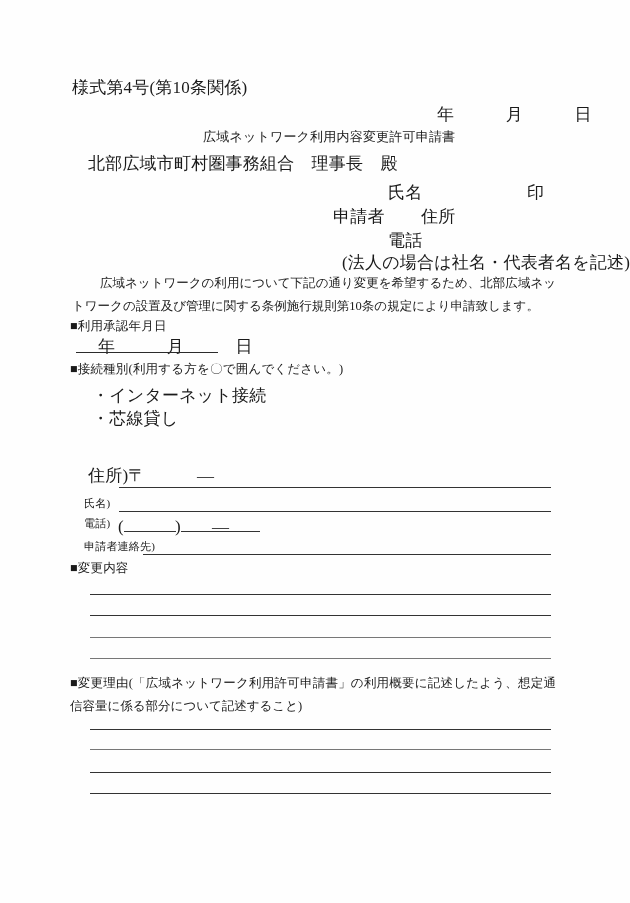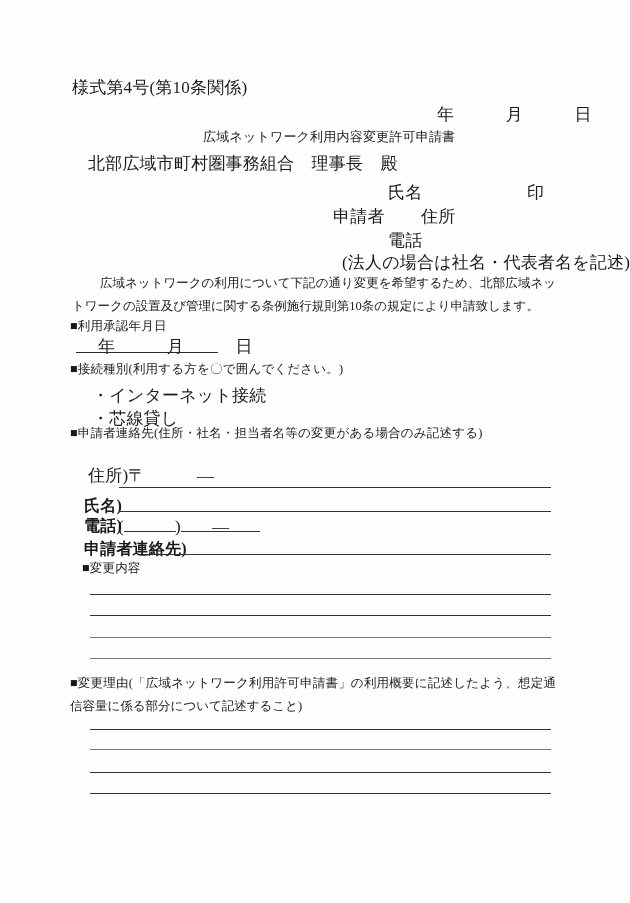--- a/index.html
+++ b/index.html
@@ -142,7 +142,6 @@
   <div class="t opt-net">・インターネット接続</div>
   <div class="t opt-core">・芯線貸し</div>
 
-  <div class="t sec sec-renraku">■申請者連絡先(住所・社名・担当者名等の変更がある場合のみ記述する)</div>
   <div class="t addr-zip">住所)〒　　　―</div>
   <div class="rule r-addr2"></div>
 

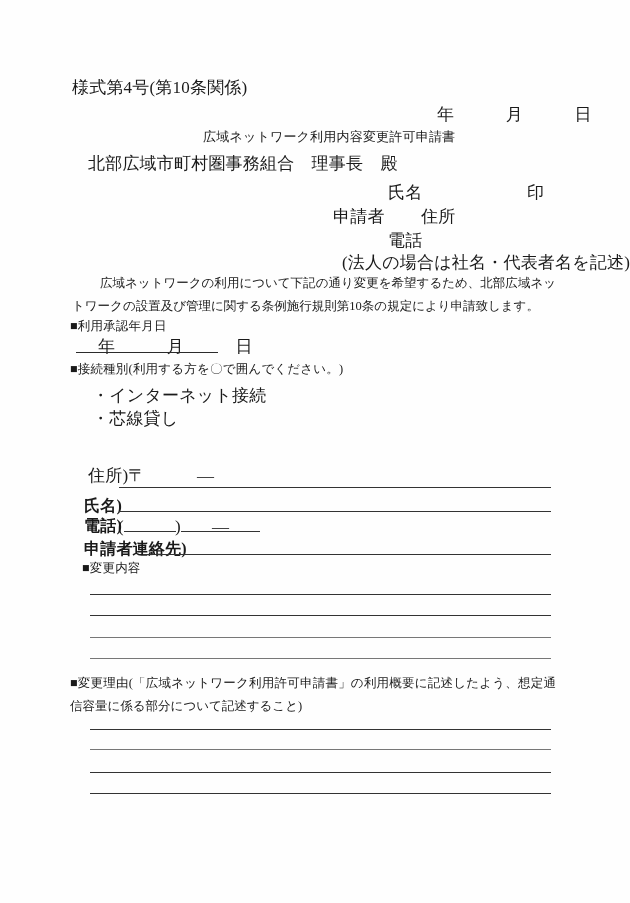--- a/index.html
+++ b/index.html
@@ -79,7 +79,7 @@
 
   .addr-zip { left: 88px; top: 450px; margin-top: 17px; }
 
-  .fld-label { font-size: 16px; font-weight: bold; }
+  .fld-label { font-size: 11px; }
   .fl-name  { left: 84px;  top: 498px; }
   .fl-tel   { left: 84px;  top: 518px; }
   .fl-mail  { left: 84px;  top: 541px; }

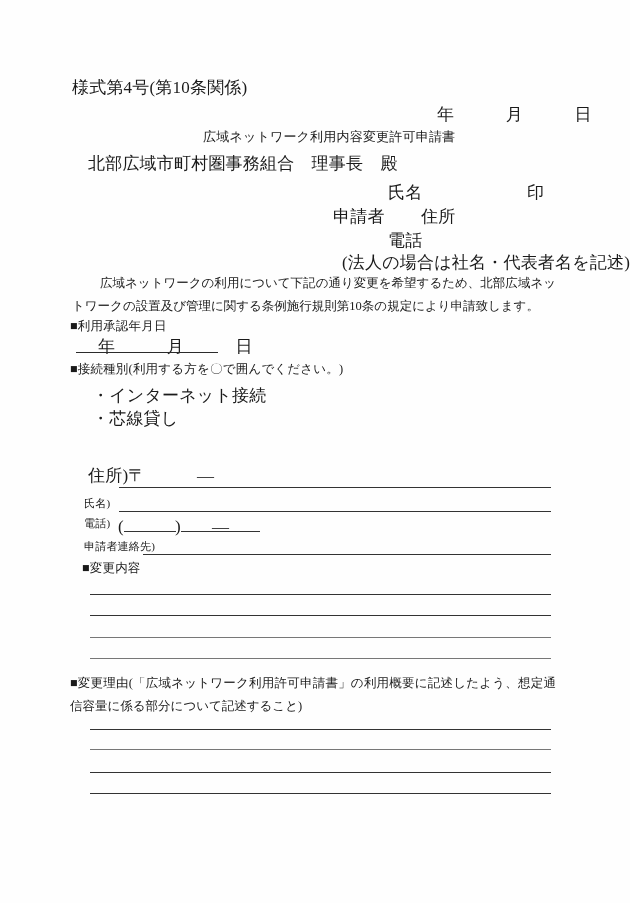--- a/index.html
+++ b/index.html
@@ -53,7 +53,7 @@
   .sec-riyou    { left: 70px;  top: 320px; }
   .sec-setsuzoku{ left: 70px;  top: 363px; }
   .sec-renraku  { left: 70px;  top: 427px; }
-  .sec-naiyou   { left: 82px;  top: 562px; }
+  .sec-naiyou   { left: 70px;  top: 562px; }
 
   .reason-head {
     position: absolute;

